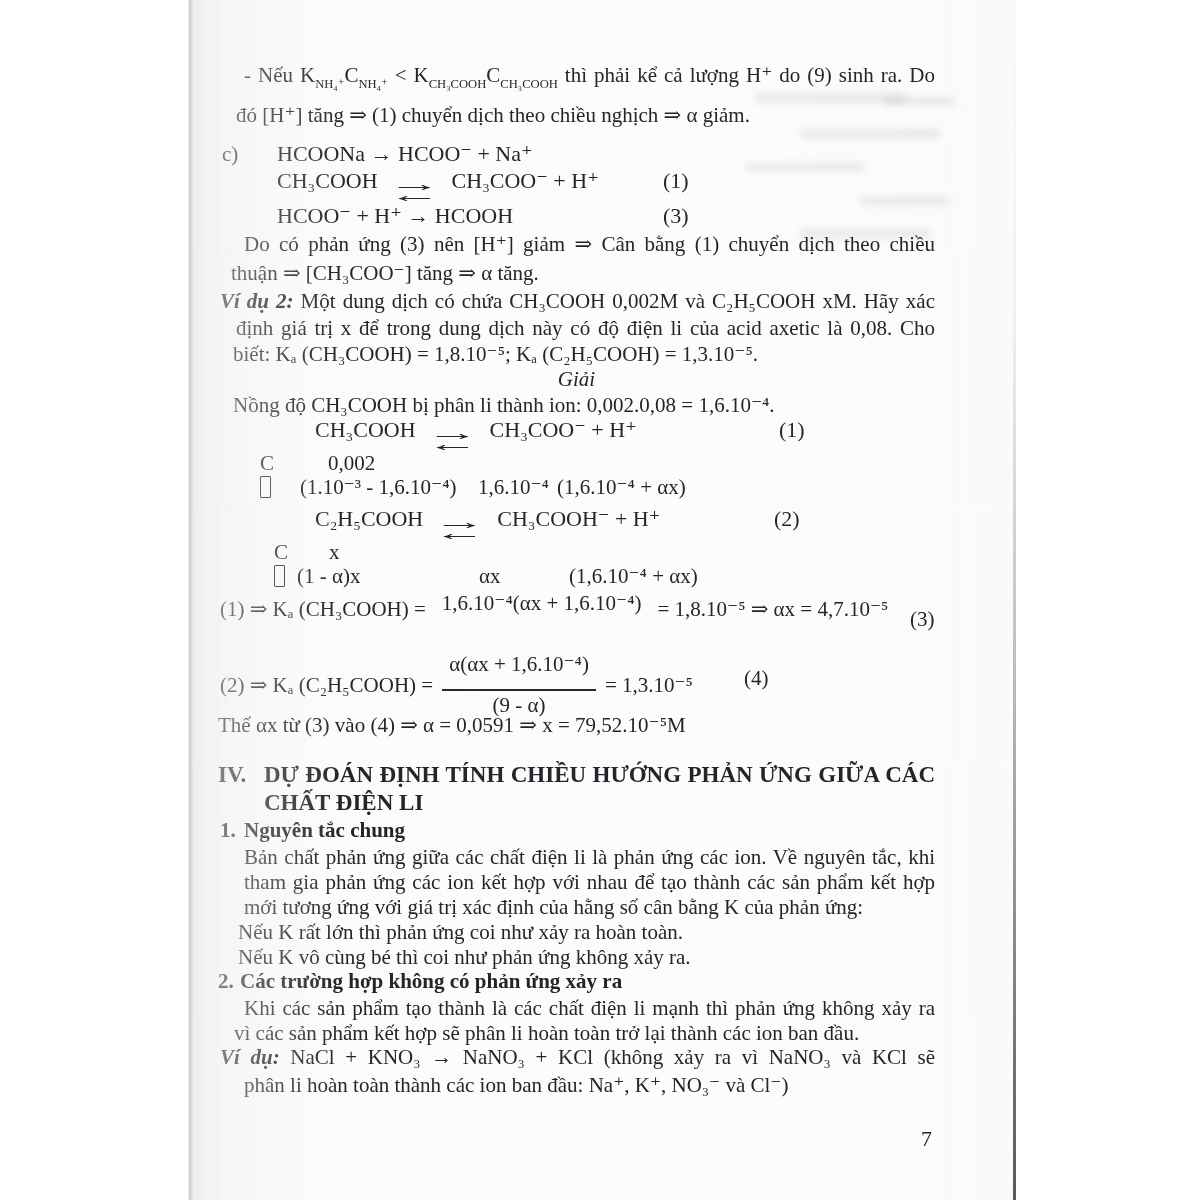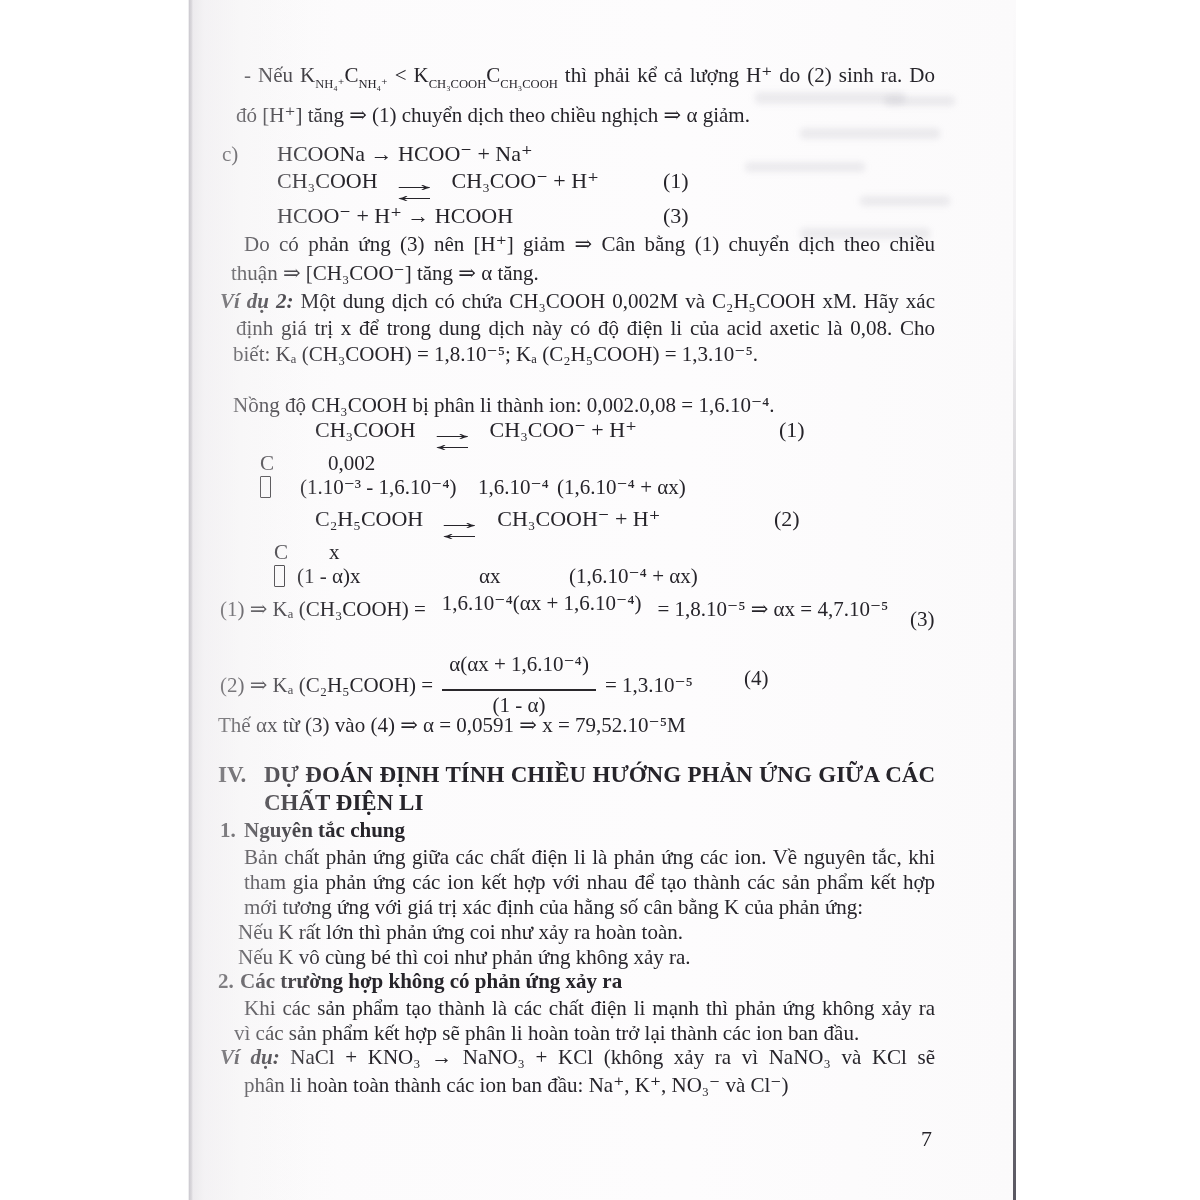--- a/index.html
+++ b/index.html
@@ -56,7 +56,7 @@
   <div class="content">
 
     <div class="line just" style="top:62px;left:26px;width:691px;">
-      <span>- Nếu K</span><span class="sub">NH₄⁺</span><span>C</span><span class="sub">NH₄⁺</span><span> &lt; K</span><span class="sub">CH₃COOH</span><span>C</span><span class="sub">CH₃COOH</span><span> thì phải kể cả lượng H⁺ do (2) sinh ra. Do</span>
+      <span>- Nếu K</span><span class="sub">NH₄⁺</span><span>C</span><span class="sub">NH₄⁺</span><span> &lt; K</span><span class="sub">CH₃COOH</span><span>C</span><span class="sub">CH₃COOH</span><span> thì phải kể cả lượng H⁺ do (9) sinh ra. Do</span>
     </div>
     <div class="line" style="top:102px;left:18px;">đó [H⁺] tăng ⇒ (1) chuyển dịch theo chiều nghịch ⇒ α giảm.</div>
 

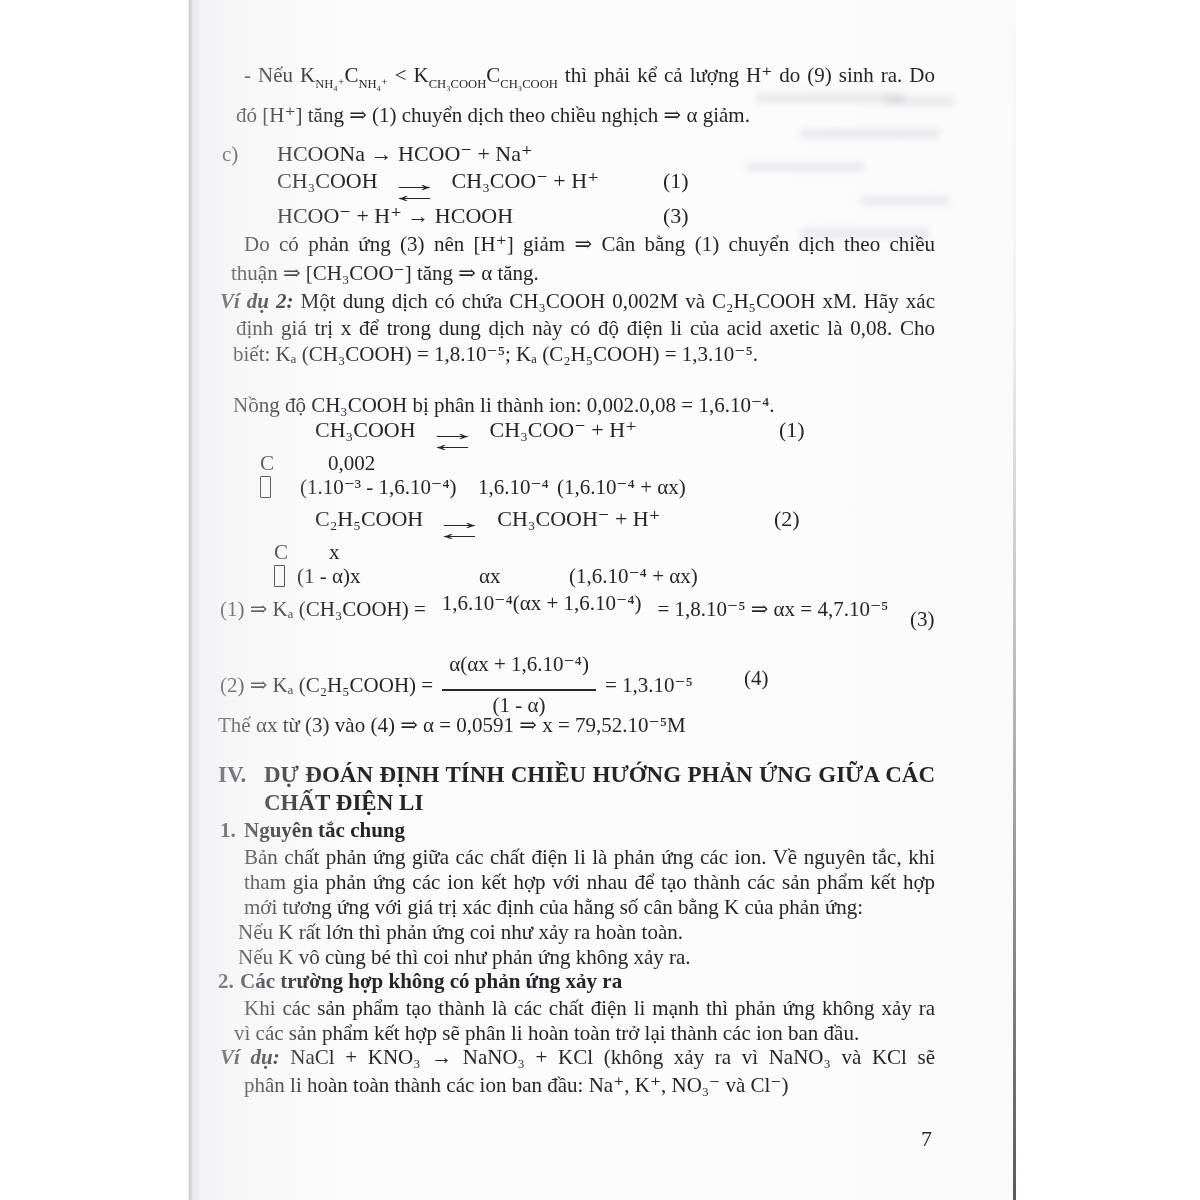--- a/index.html
+++ b/index.html
@@ -84,6 +84,7 @@
     </div>
     <div class="line just" style="top:315px;left:18px;width:699px;">định giá trị x để trong dung dịch này có độ điện li của acid axetic là 0,08. Cho</div>
     <div class="line" style="top:341px;left:15px;">biết: Kₐ (CH₃COOH) = 1,8.10⁻⁵; Kₐ (C₂H₅COOH) = 1,3.10⁻⁵.</div>
+    <div class="line center italic" style="top:366px;left:0;width:717px;">Giải</div>
     <div class="line" style="top:392px;left:15px;">Nồng độ CH₃COOH bị phân li thành ion: 0,002.0,08 = 1,6.10⁻⁴.</div>
 
     <div class="line eq" style="top:417px;left:97px;width:620px;">

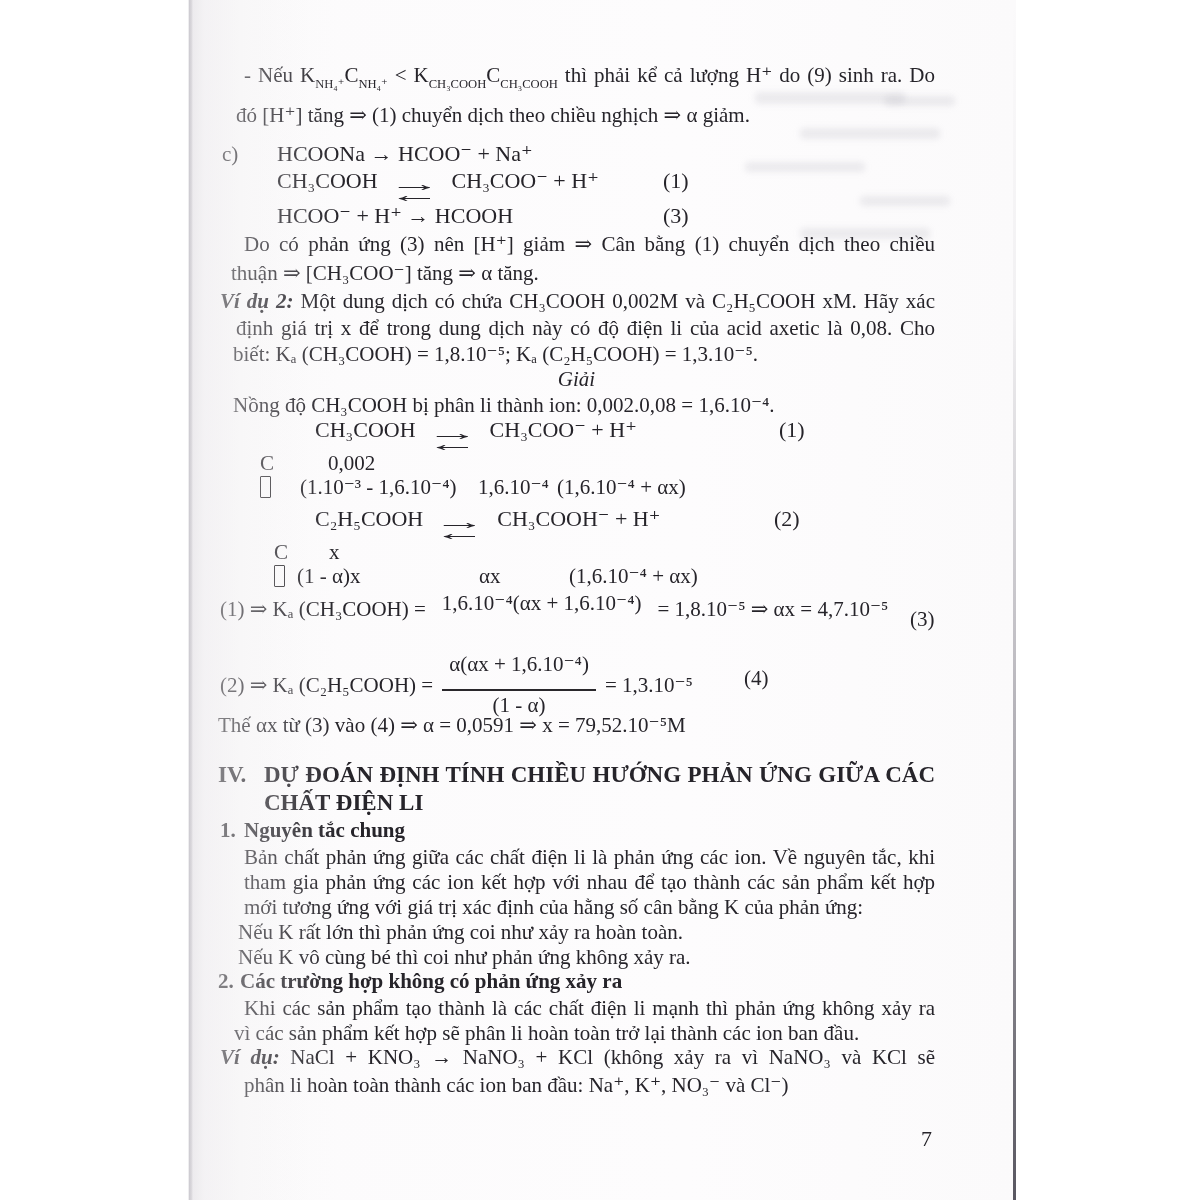--- a/index.html
+++ b/index.html
@@ -130,7 +130,7 @@
       <span>(2) ⇒ Kₐ (C₂H₅COOH) =</span>
       <span class="frac">
         <span class="num">α(αx + 1,6.10⁻⁴)</span>
-        <span class="den">(1 - α)</span>
+        <span class="den">(9 - α)</span>
       </span>
       <span>= 1,3.10⁻⁵</span>
       <span class="tag" style="left:524px;top:14px;">(4)</span>

